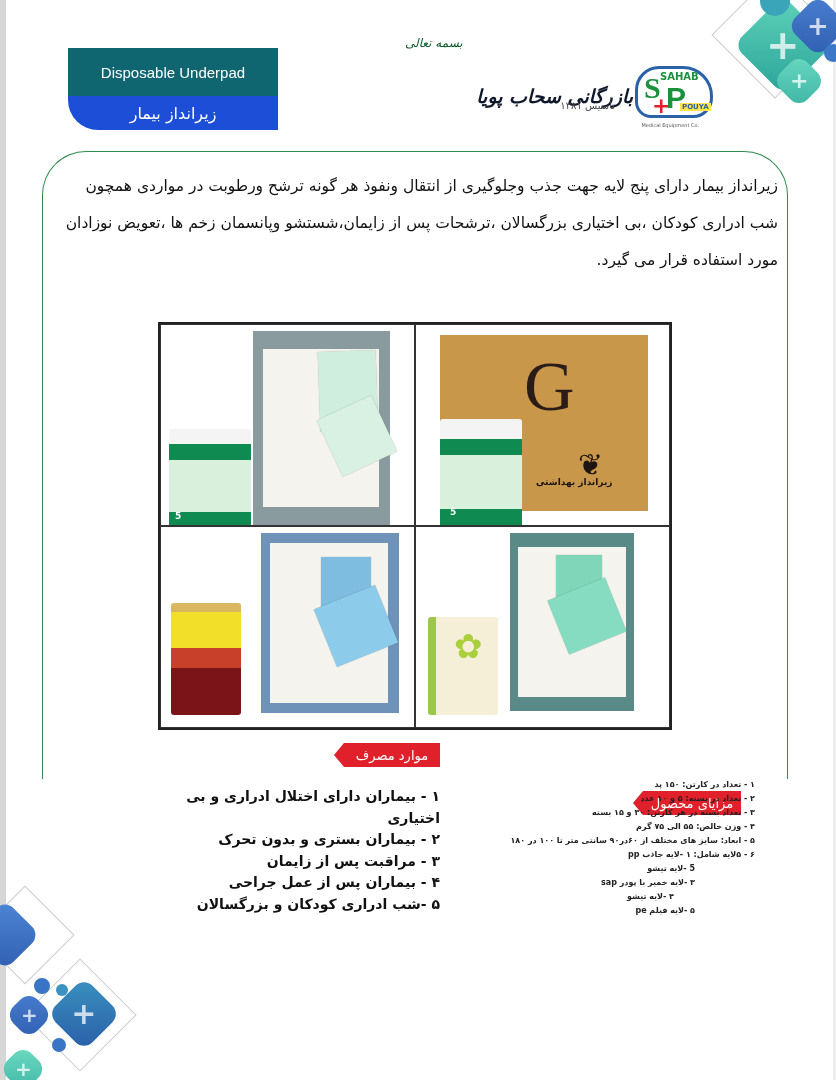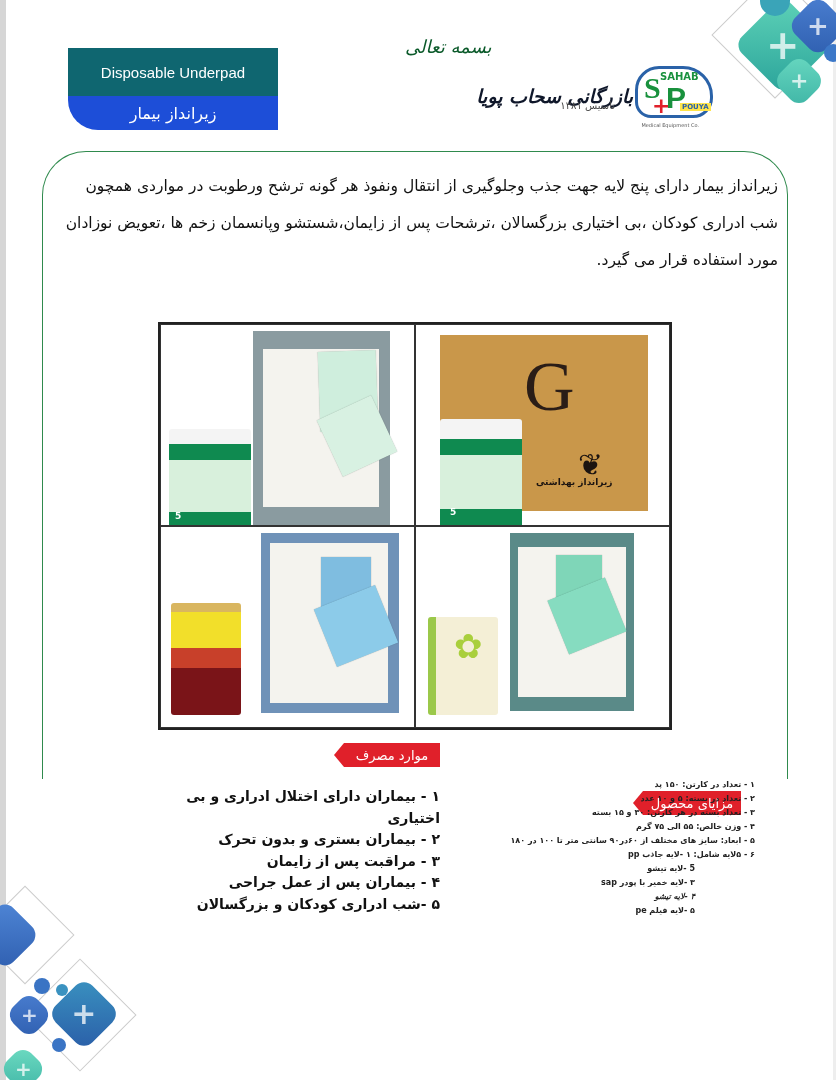--- a/index.html
+++ b/index.html
@@ -21,7 +21,7 @@
   .title-en { height: 48px; background: #0f6670; color: #fff; font-family: "Liberation Sans", sans-serif; font-size: 15px; display: flex; align-items: center; justify-content: center; }
   .title-fa { height: 34px; background: #1d4ed8; color: #fff; font-size: 16px; display: flex; align-items: center; justify-content: center; border-bottom-left-radius: 30px; direction: rtl; }
 
-  .bismillah { position: absolute; left: 405px; top: 36px; font-family: "DejaVu Serif", serif; font-style: italic; font-size: 18px; color: #0b5a2a; direction: rtl; }
+  .bismillah { position: absolute; left: 405px; top: 36px; font-family: "DejaVu Serif", serif; font-style: italic; font-size: 12px; color: #0b5a2a; direction: rtl; }
 
   
   .logo { position: absolute; left: 515px; top: 66px; width: 200px; height: 70px; }

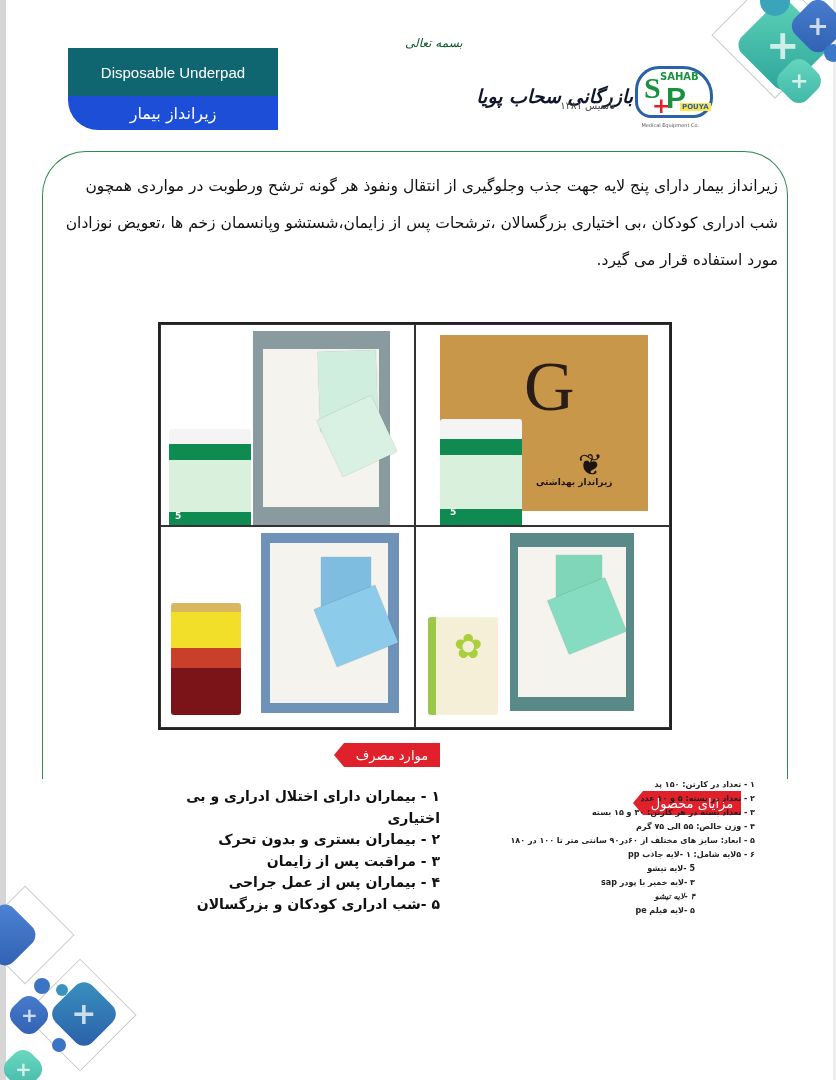--- a/index.html
+++ b/index.html
@@ -185,7 +185,7 @@
   <div>۶ -  ۵لایه شامل:  ۱ -لایه جاذب pp</div>
   <div style="margin-right:60px;">5 -لایه تیشو</div>
   <div style="margin-right:60px;">۳ -لایه خمیر با پودر sap</div>
-  <div style="margin-right:60px;font-style:italic;">۴ -لایه تیشو</div>
+  <div style="margin-right:81px;">۴ -لایه تیشو</div>
   <div style="margin-right:60px;">۵ -لایه فیلم pe</div>
 </div>
 

